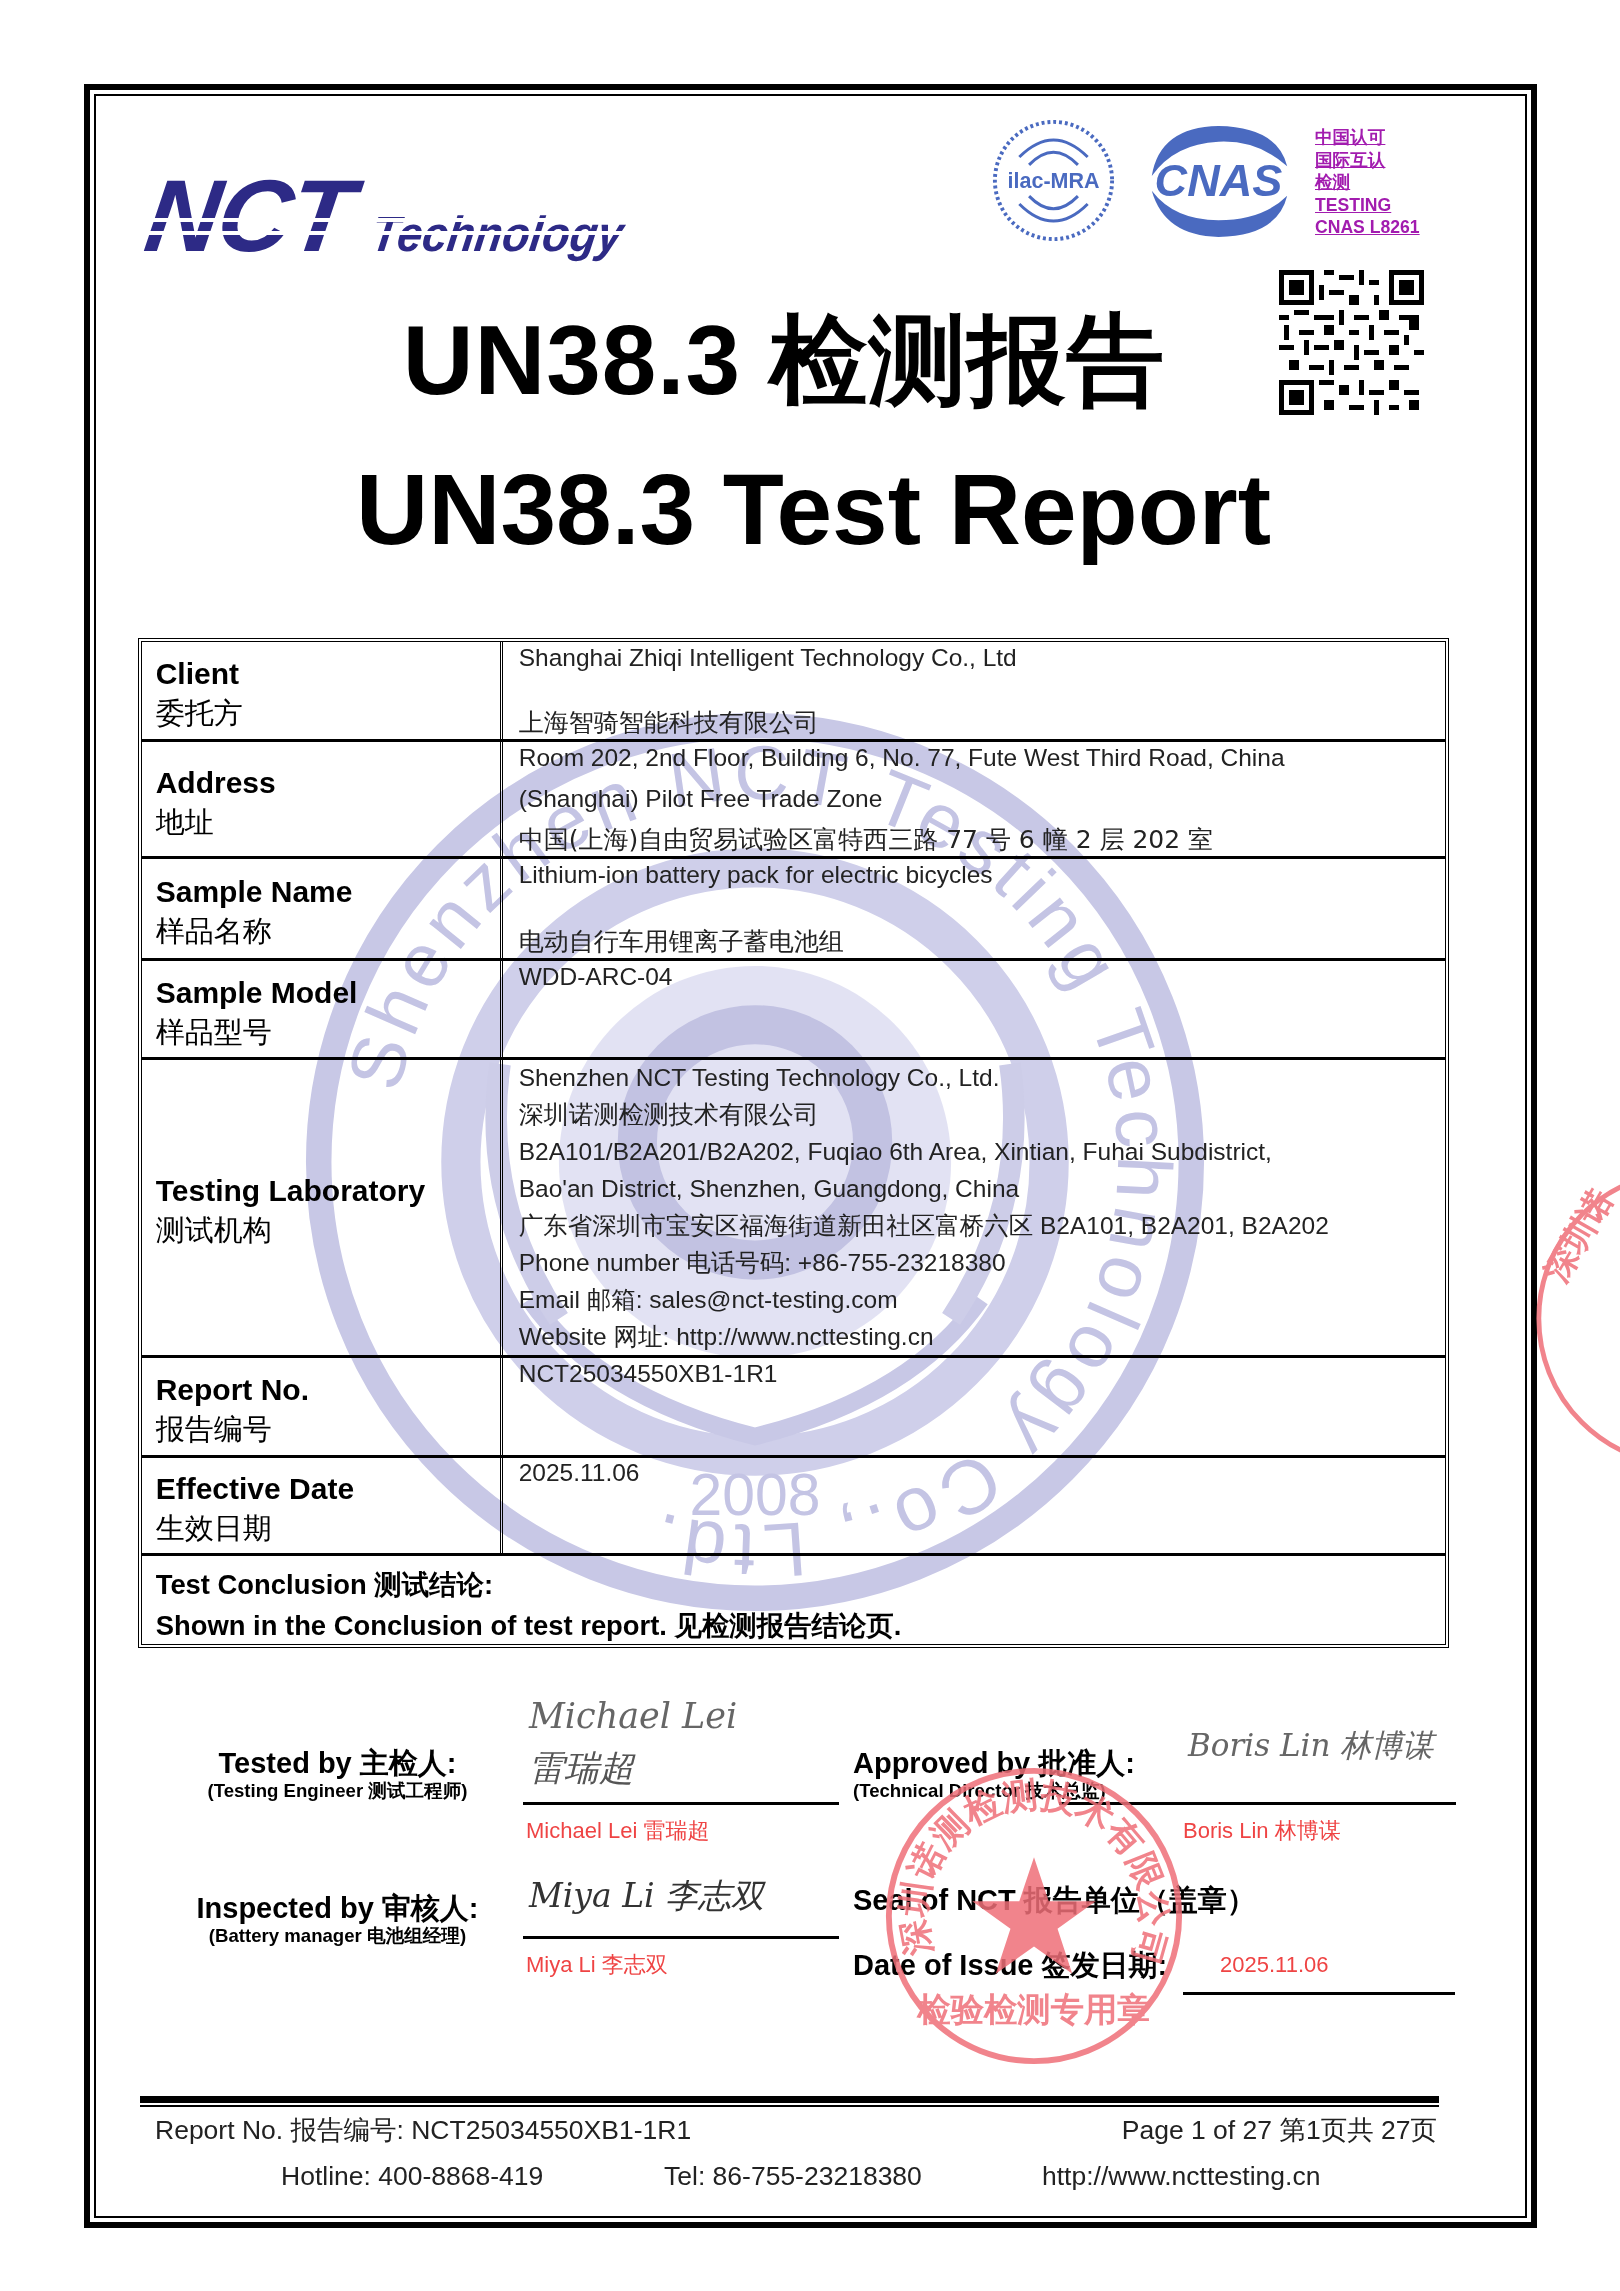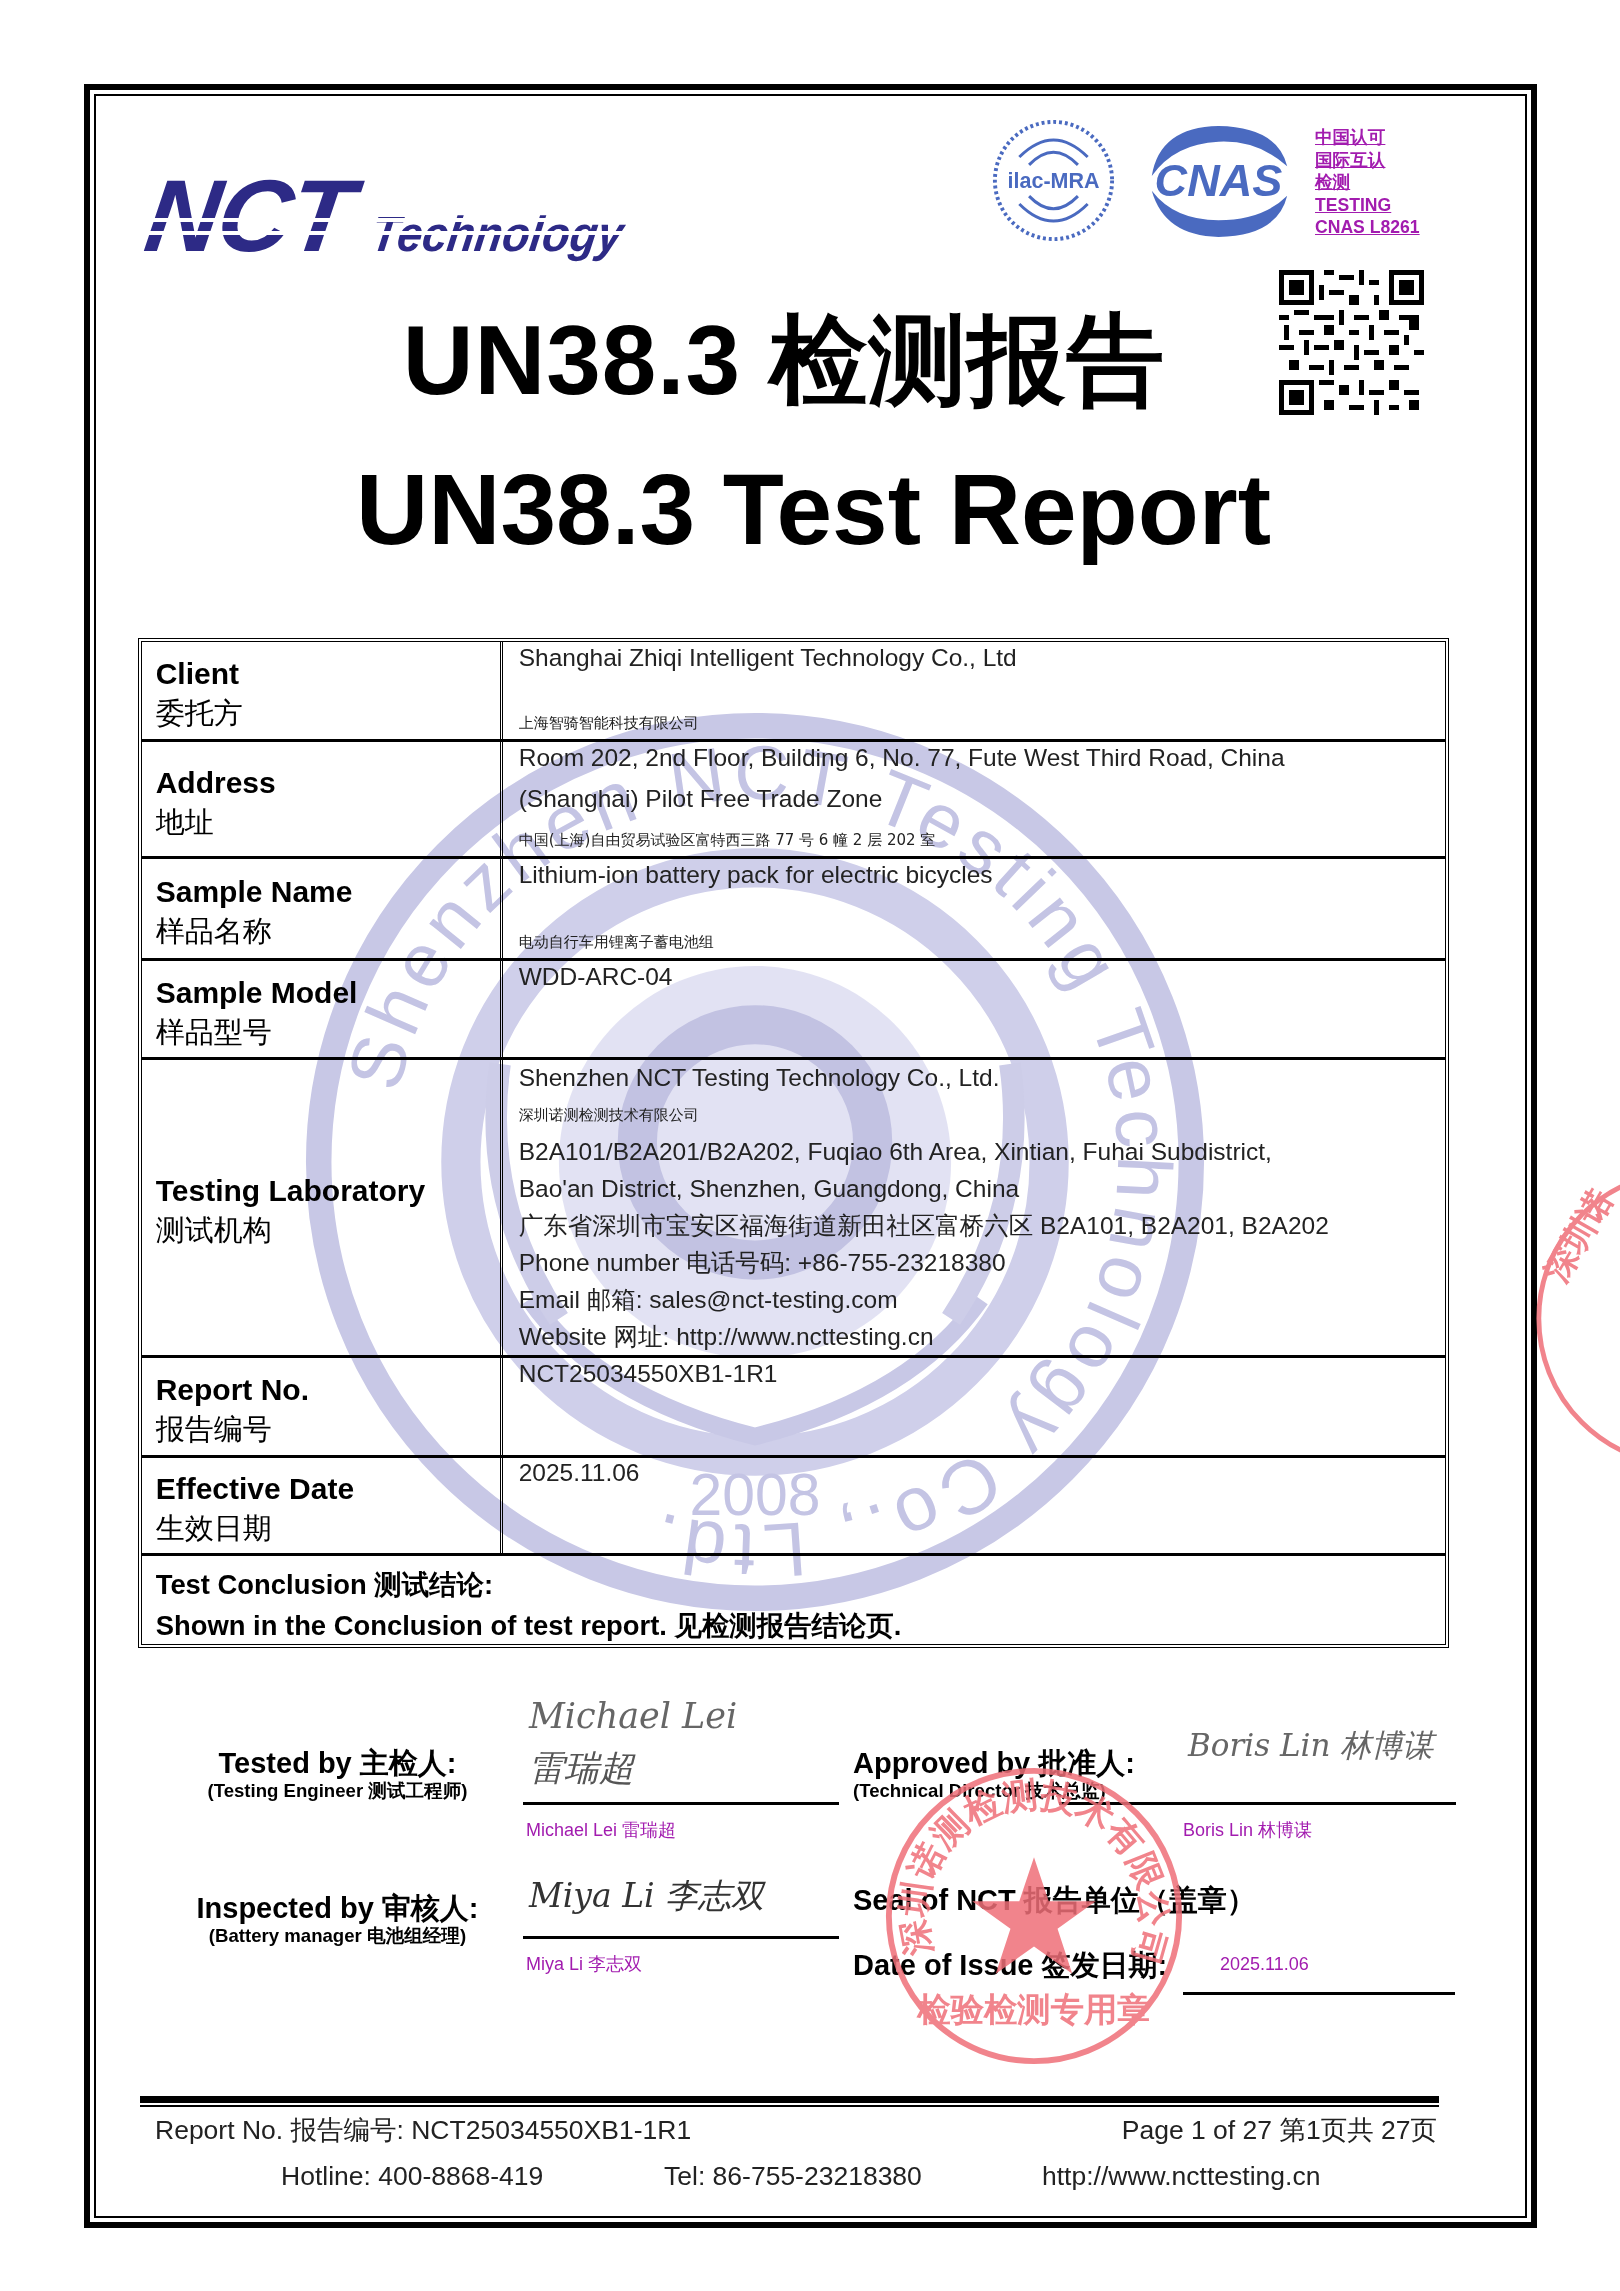--- a/index.html
+++ b/index.html
@@ -34,7 +34,7 @@
   .lbl-en { font-size:30px; font-weight:bold; line-height:39px; }
   .lbl-cn { font-size:29px; line-height:41px; font-family:"DejaVu Sans", sans-serif; }
   .val-line { white-space:nowrap; }
-  .val-line.cn { font-family:"DejaVu Sans", sans-serif; font-size:15px; }
+  .val-line.cn { font-family:"DejaVu Sans", sans-serif; font-size:25px; }
   .conclusion { position:absolute; left:13.7px; top:7.8px; font-size:27.4px; font-weight:bold; line-height:41px; }
 
   

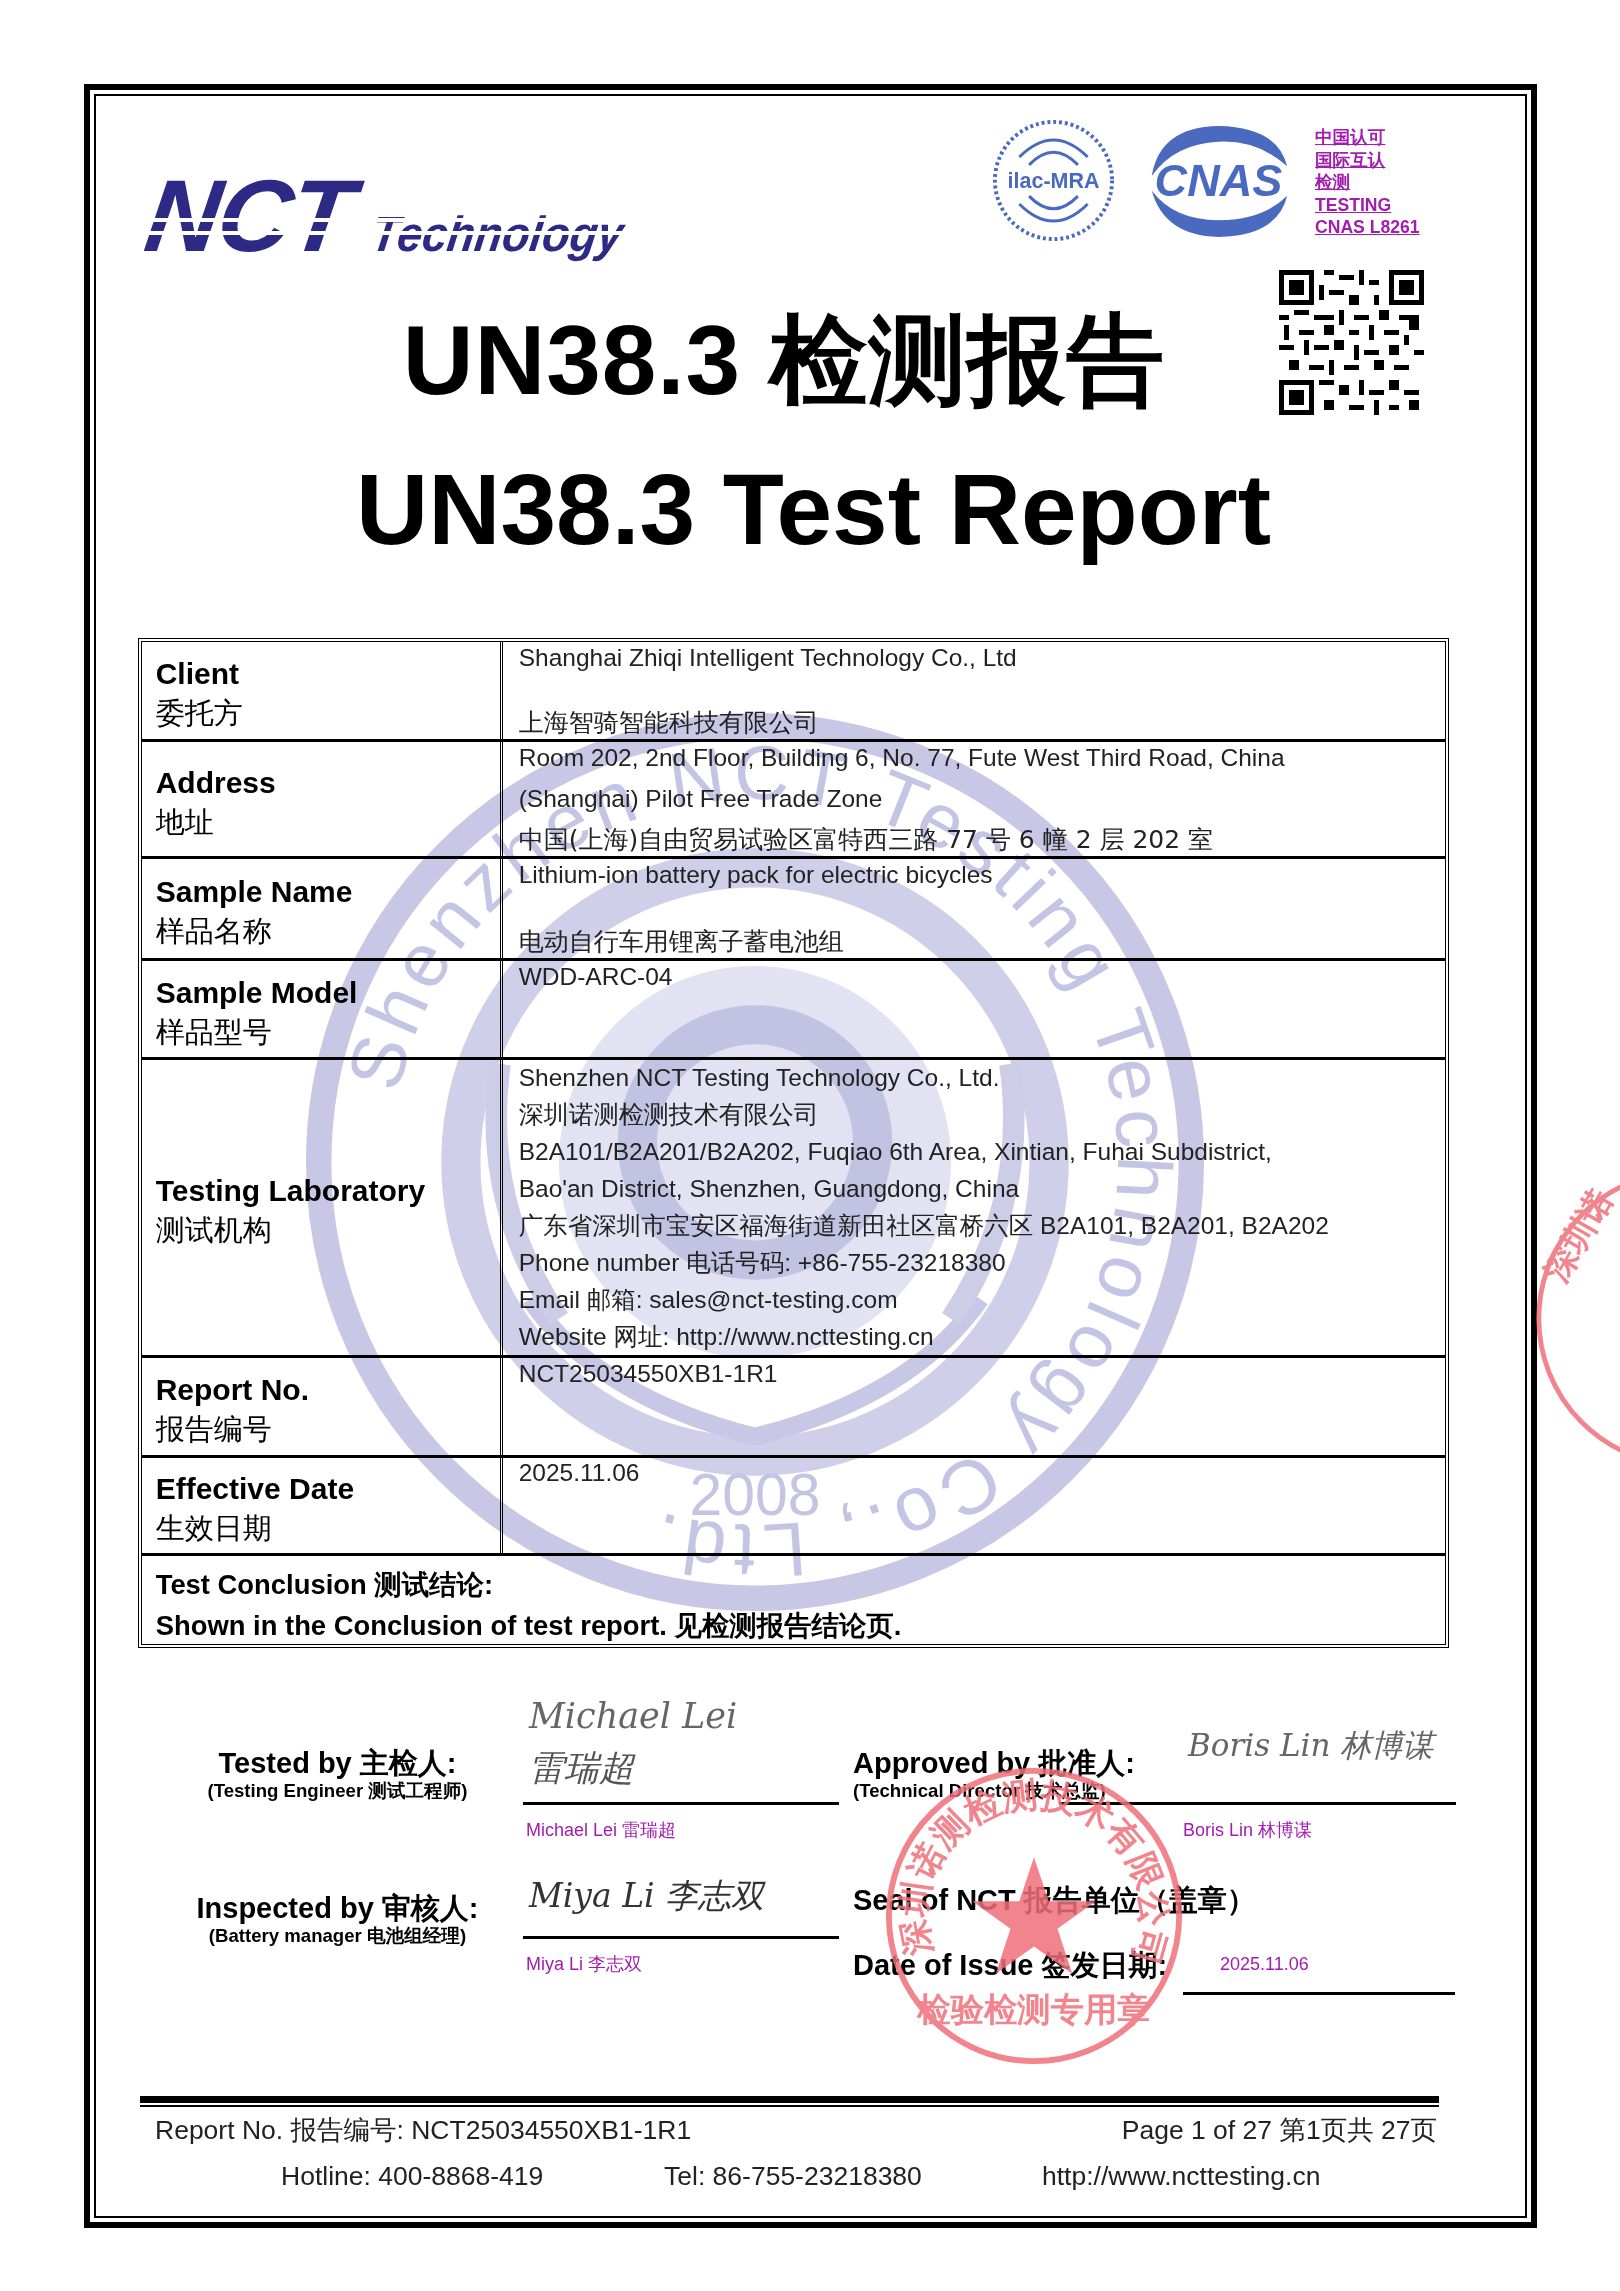--- a/index.html
+++ b/index.html
@@ -41,7 +41,7 @@
   .sig-label { font-size:29px; font-weight:bold; line-height:33px; text-align:center; }
   .sig-sub { font-size:18.6px; font-weight:bold; line-height:21.6px; text-align:center; }
   .sig-line { height:2.9px; background:#000; }
-  .sig-name { font-size:18px; line-height:29px; color:#a21caf; white-space:nowrap; }
+  .sig-name { font-size:22px; line-height:29px; color:#ef4444; white-space:nowrap; }
   .handwriting { font-family:"DejaVu Serif", serif; font-style:italic; color:#666; white-space:nowrap; }
 
   .red-seal { left:882px; top:1764px; width:304px; height:304px; pointer-events:none; }

